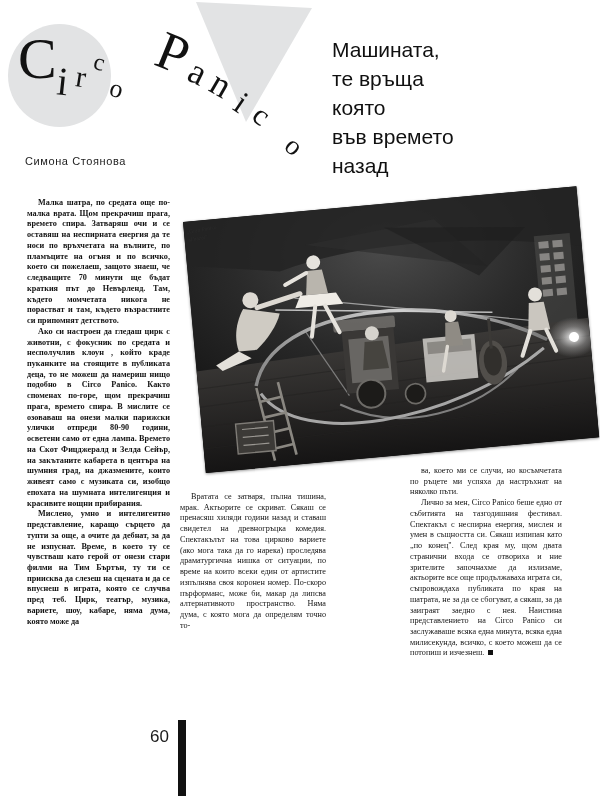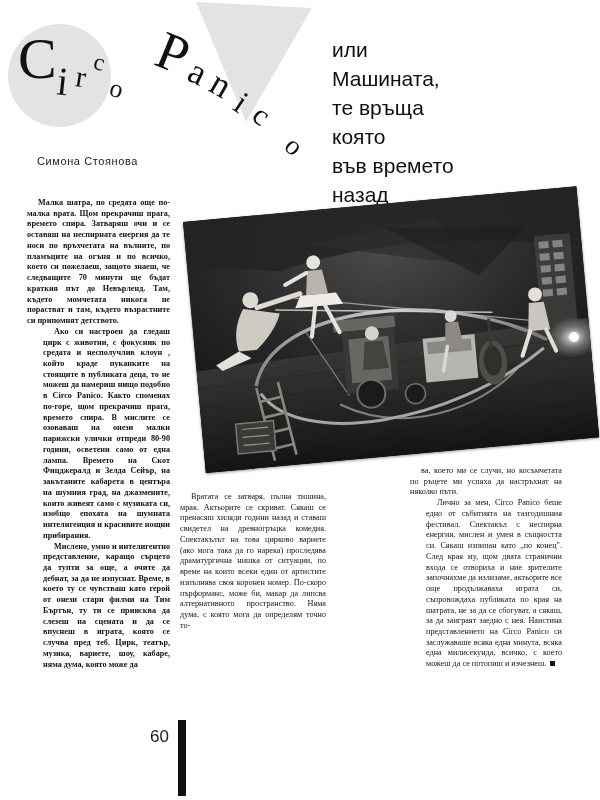--- a/index.html
+++ b/index.html
@@ -180,7 +180,6 @@
   <div id="byline">Симона Стоянова</div>
 
   <div id="subtitle">
-    <span class="ln">или</span>
     <span class="ln">Машината,</span>
     <span class="ln">те връща</span>
     <span class="ln">която</span>

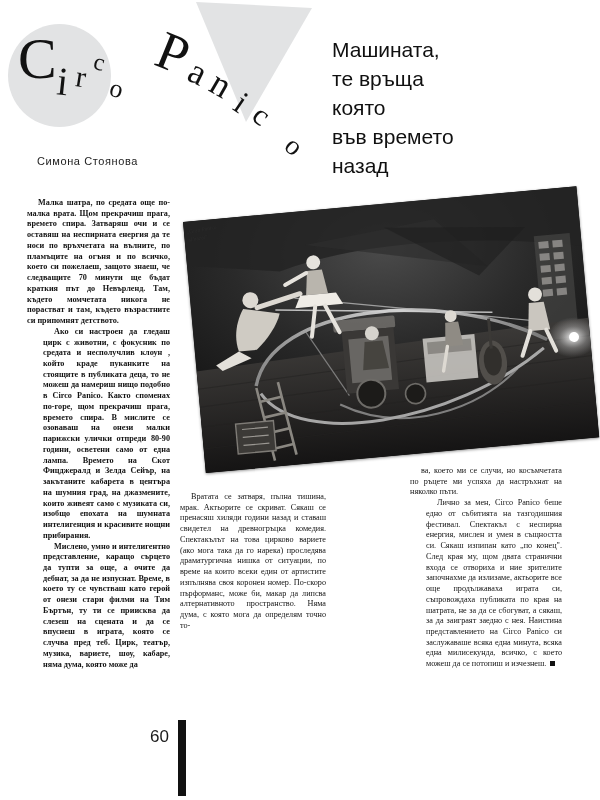--- a/index.html
+++ b/index.html
@@ -68,7 +68,6 @@
     font-size: 11px;
     letter-spacing: 0.6px;
     color: #1d1d1d;
-    margin-left: 12px;
   }
 
   

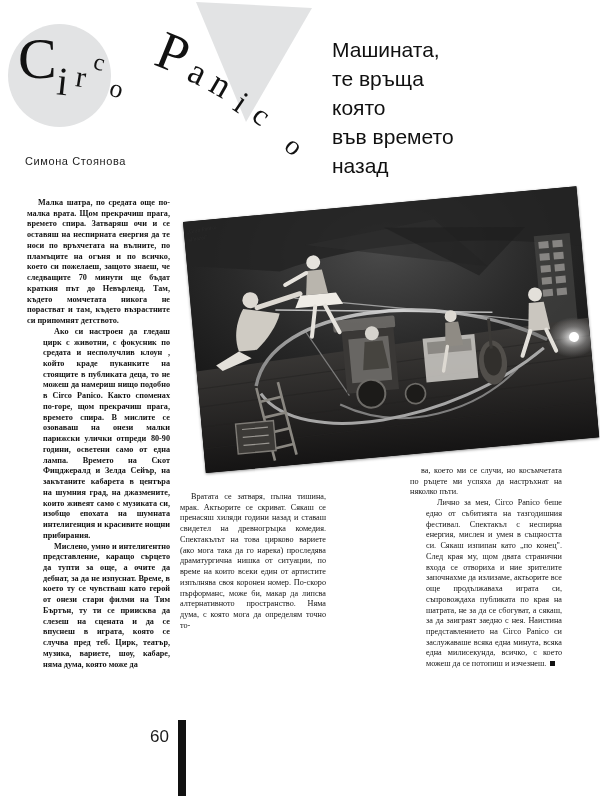--- a/index.html
+++ b/index.html
@@ -125,7 +125,7 @@
     -webkit-hyphens: auto;
   }
   .col p { margin: 0; text-indent: 11px; }
-  .col p + p { margin-top: 0px; margin-left: 16px; }
+  .col p + p { margin-top: 0px; }
 
   #col1 { left: 27px;  top: 198px; width: 143px; font-weight: bold; }
   #col2 { left: 180px; top: 492px; width: 146px; }

